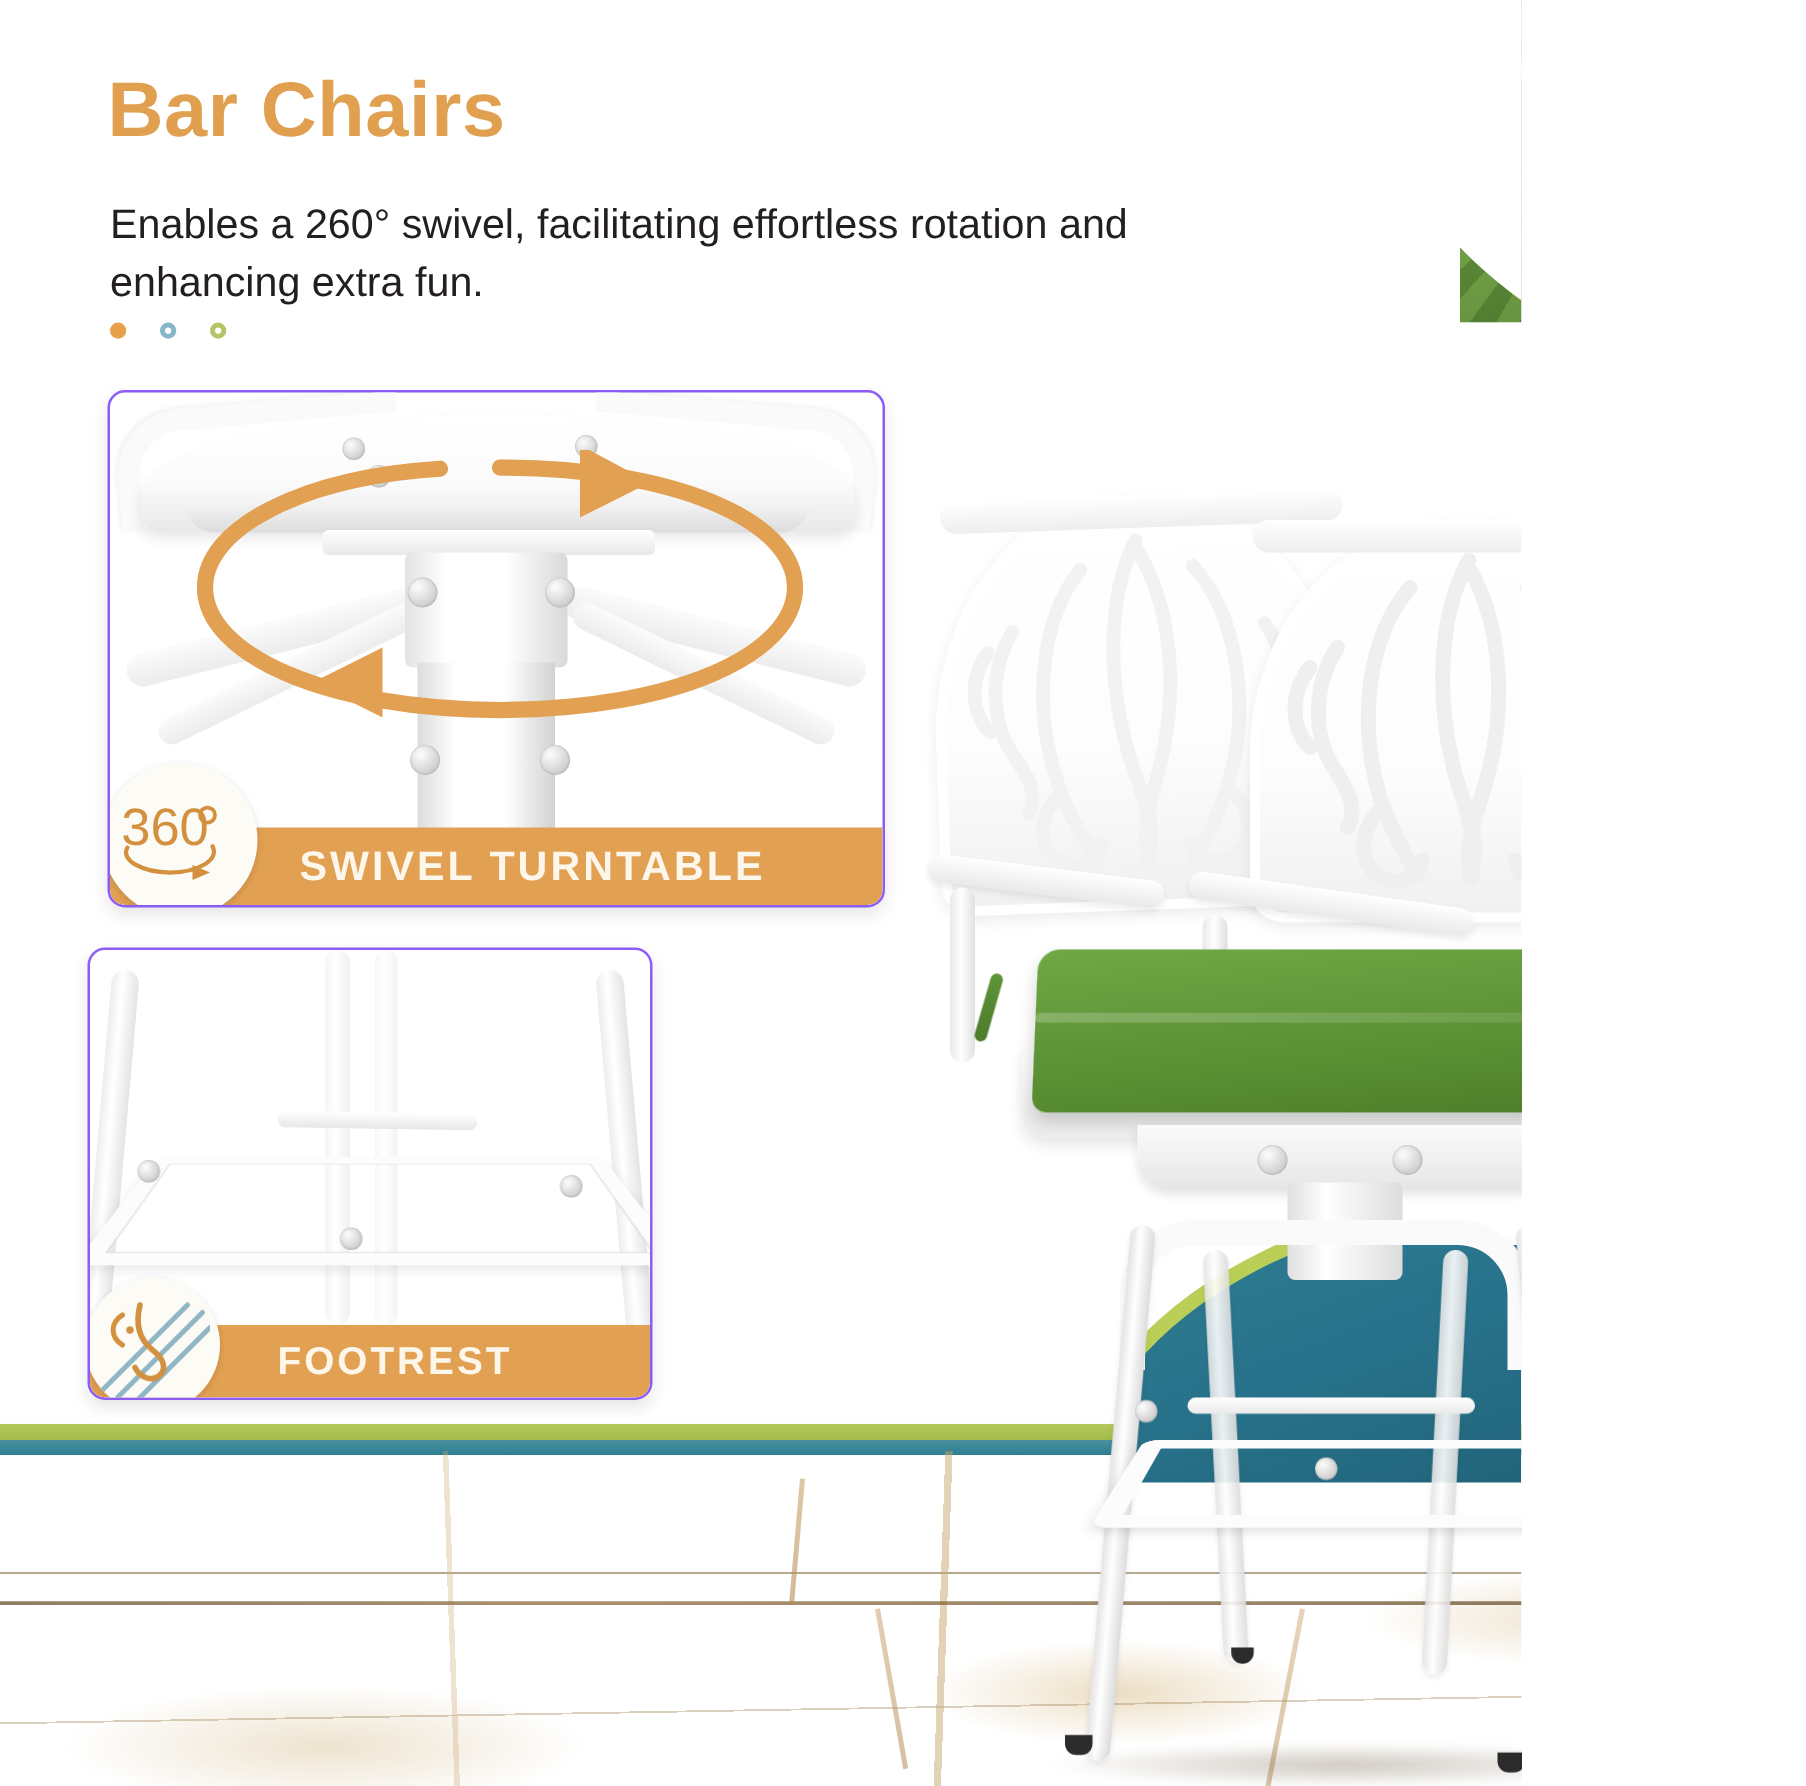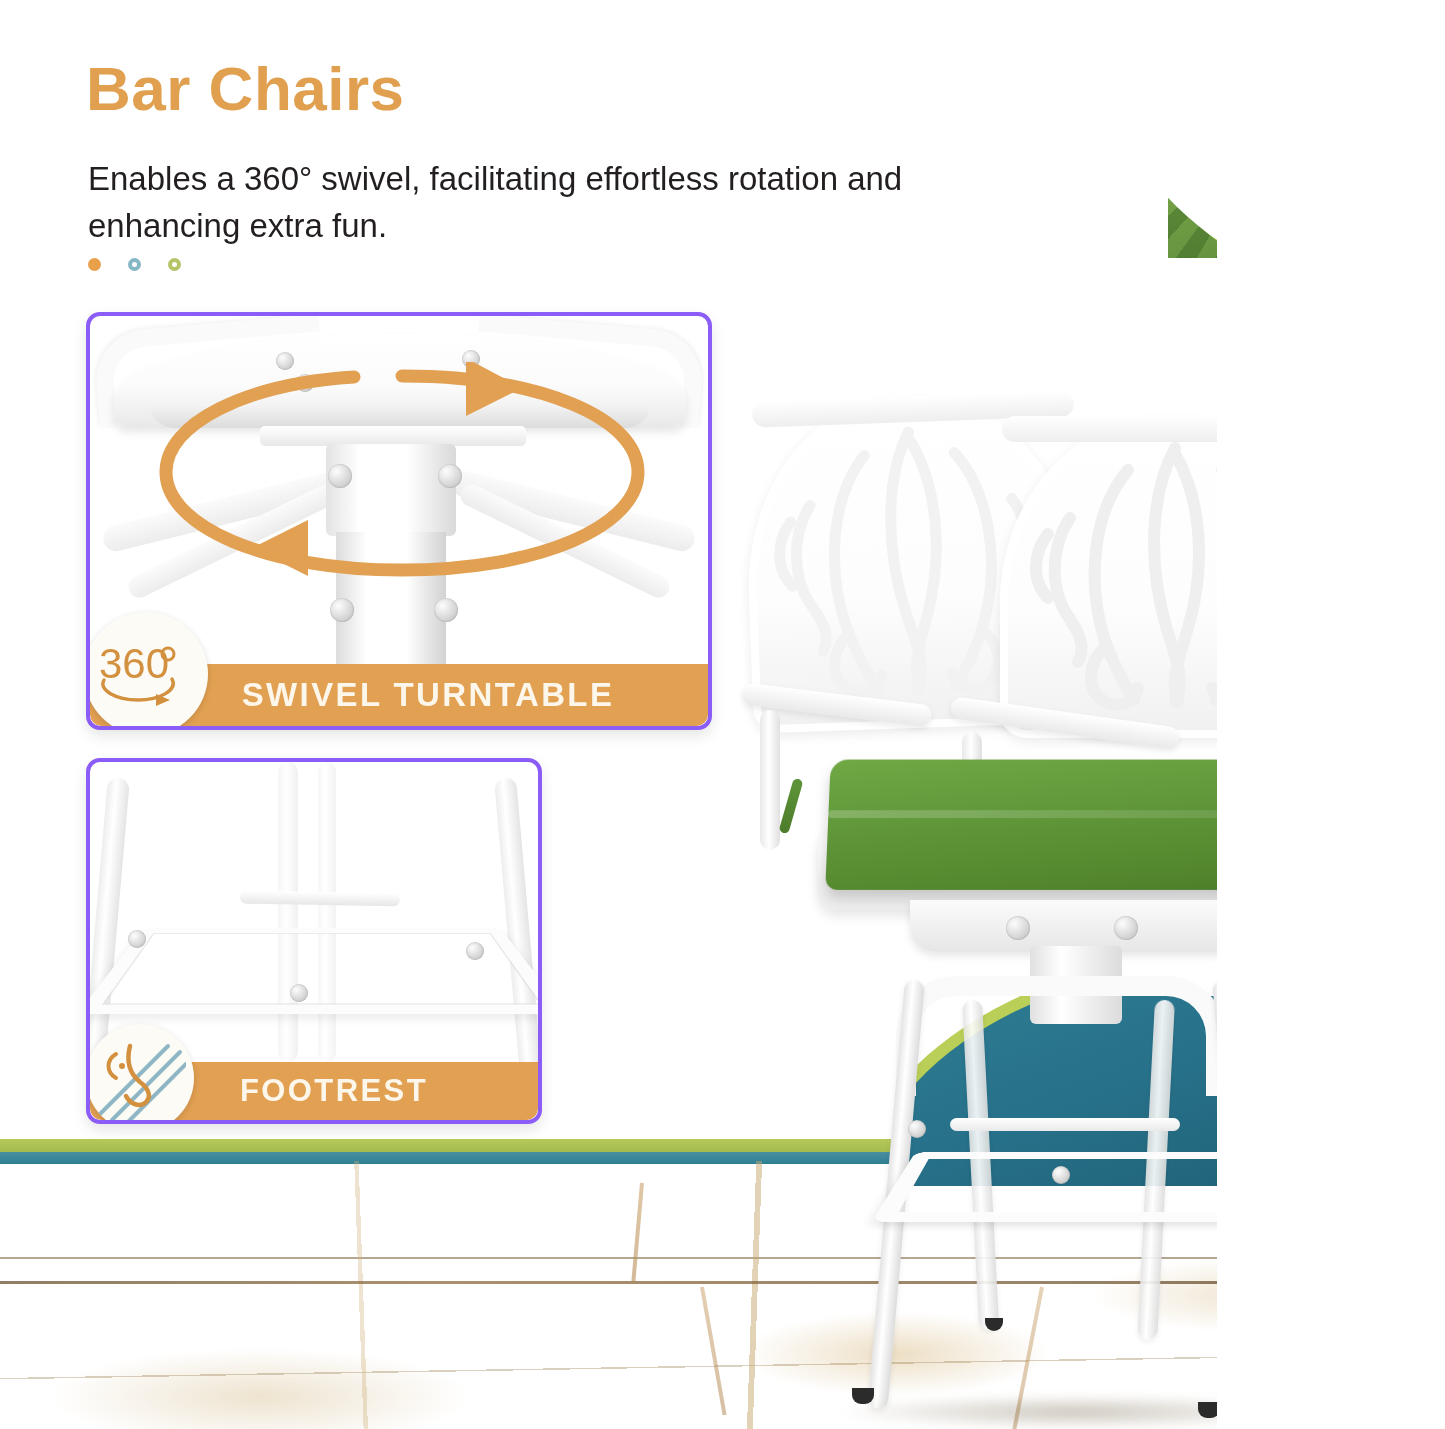--- a/index.html
+++ b/index.html
@@ -344,7 +344,7 @@
   </div>
 
   <div class="title">Bar Chairs</div>
-  <div class="subtitle">Enables a 360° swivel, facilitating effortless rotation and enhancing extra fun.</div>
+  <div class="subtitle">Enables a 260° swivel, facilitating effortless rotation and enhancing extra fun.</div>
   <div class="dots">
     <span class="dot d1"></span>
     <span class="dot d2"></span>

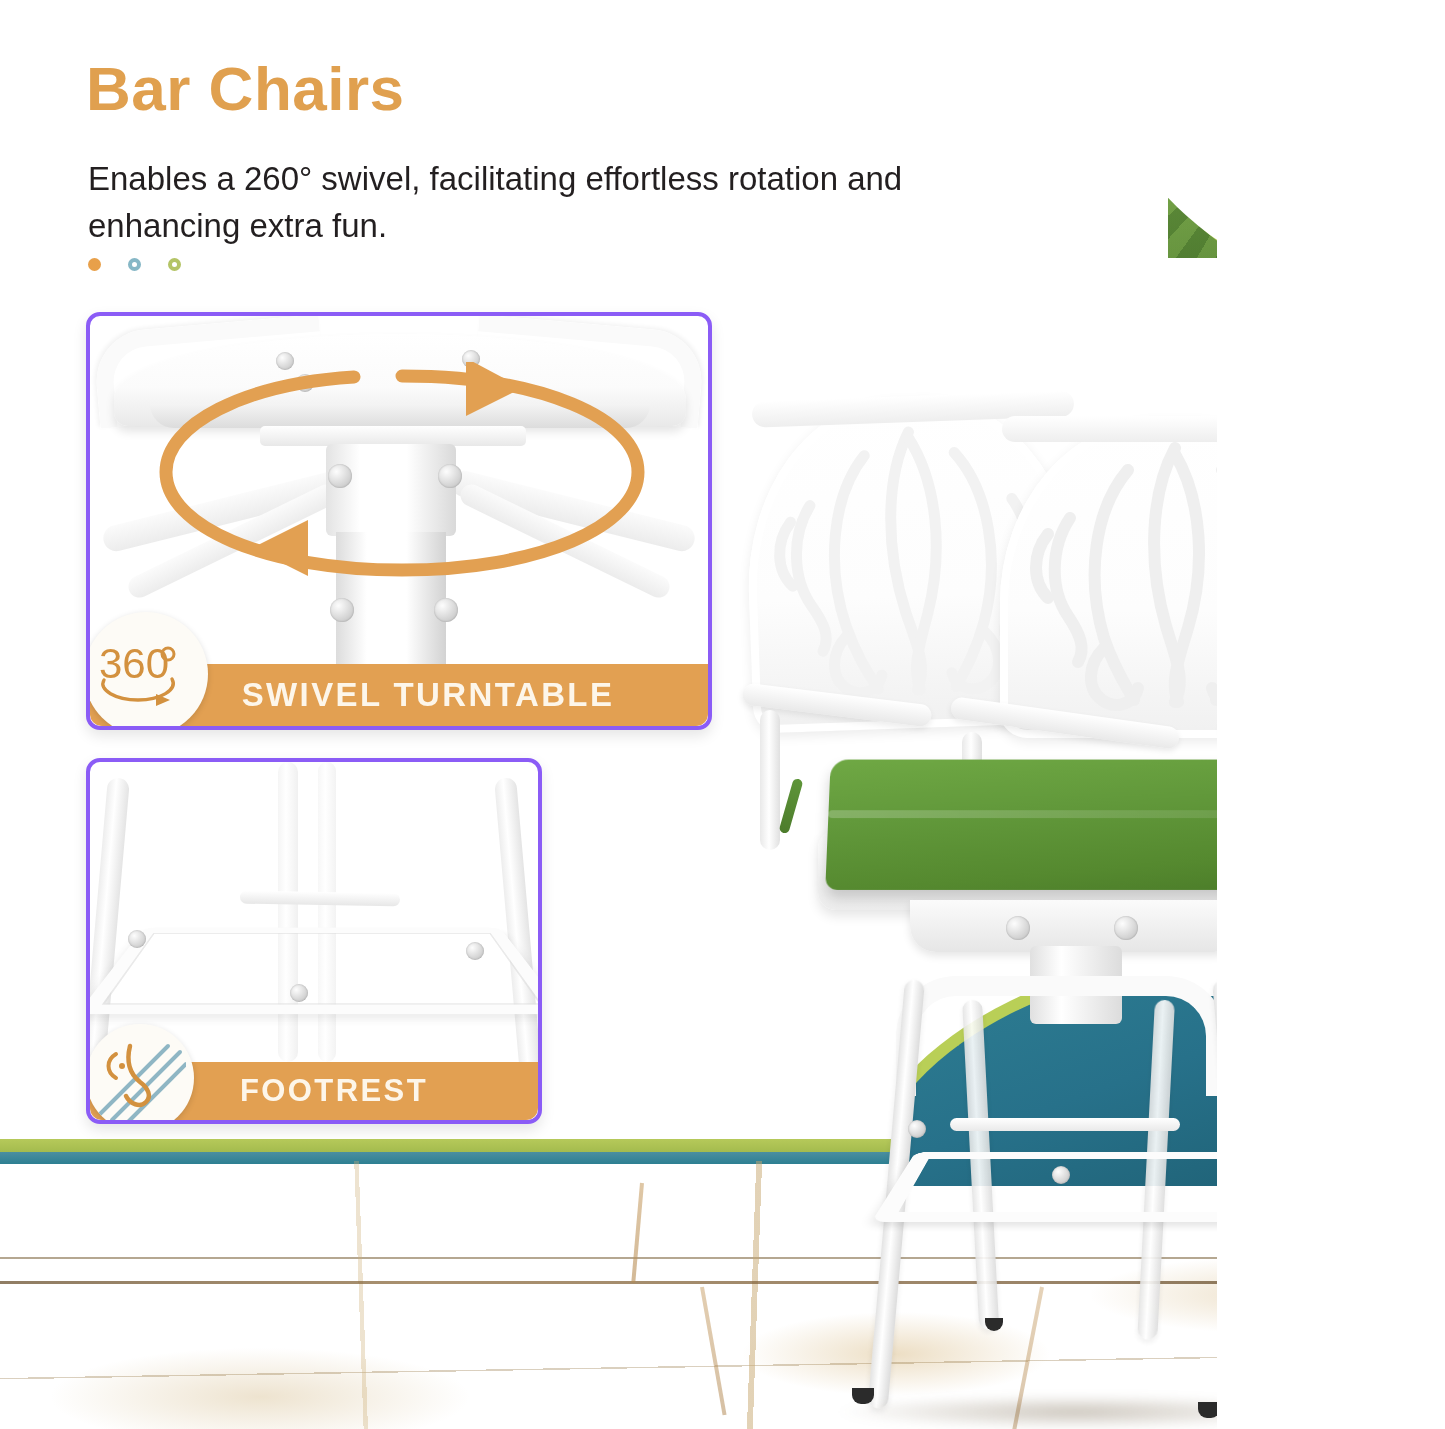--- a/index.html
+++ b/index.html
@@ -126,7 +126,7 @@
   
   .panel{
     position:absolute;background:#ffffff;
-    border:4px solid #8b5cf6;border-radius:14px;
+    border:2px solid #8b5cf6;border-radius:14px;
     box-shadow:0 6px 14px rgba(0,0,0,.10);
     overflow:hidden;
   }

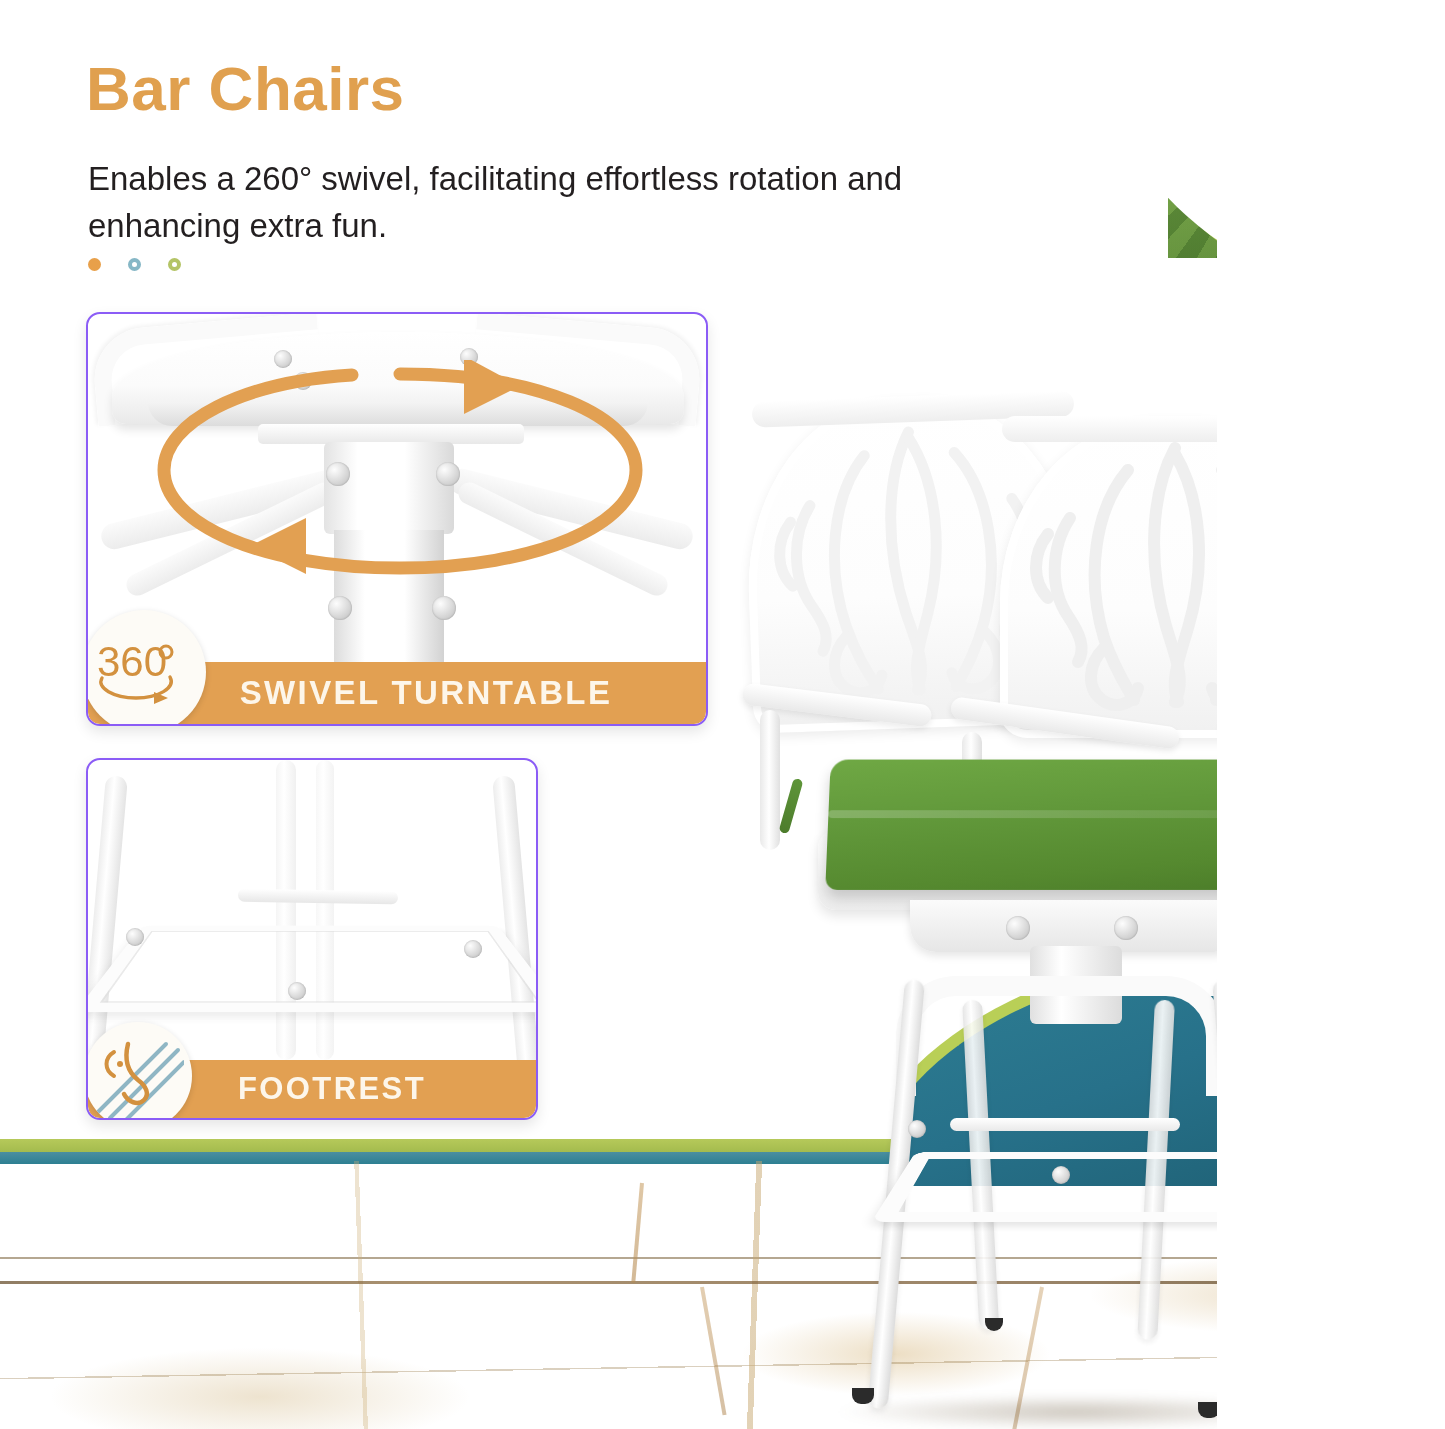--- a/index.html
+++ b/index.html
@@ -131,7 +131,7 @@
     overflow:hidden;
   }
   .panel-swivel{left:86px;top:312px;width:618px;height:410px;}
-  .panel-footrest{left:86px;top:758px;width:448px;height:358px;}
+  .panel-footrest{left:70px;top:758px;width:448px;height:358px;}
 
   .panel-art{position:absolute;inset:0;overflow:hidden;}
 

